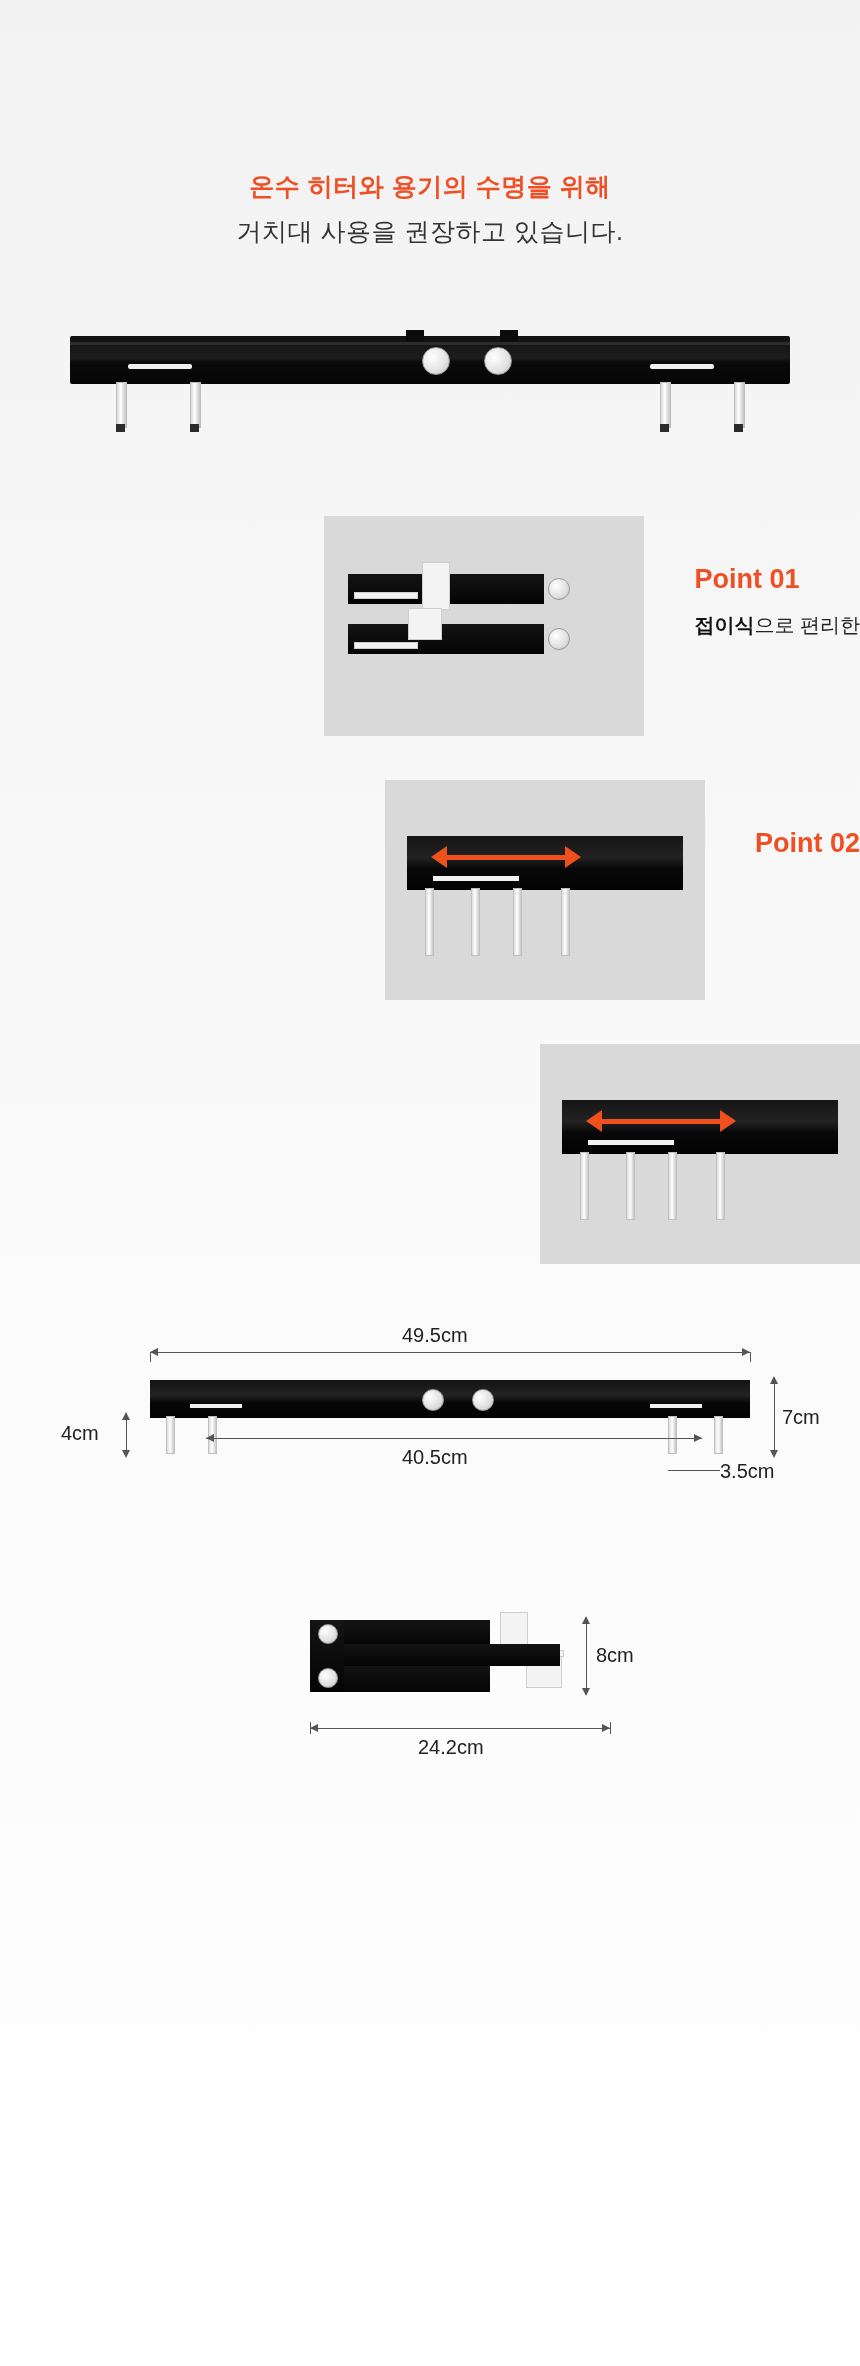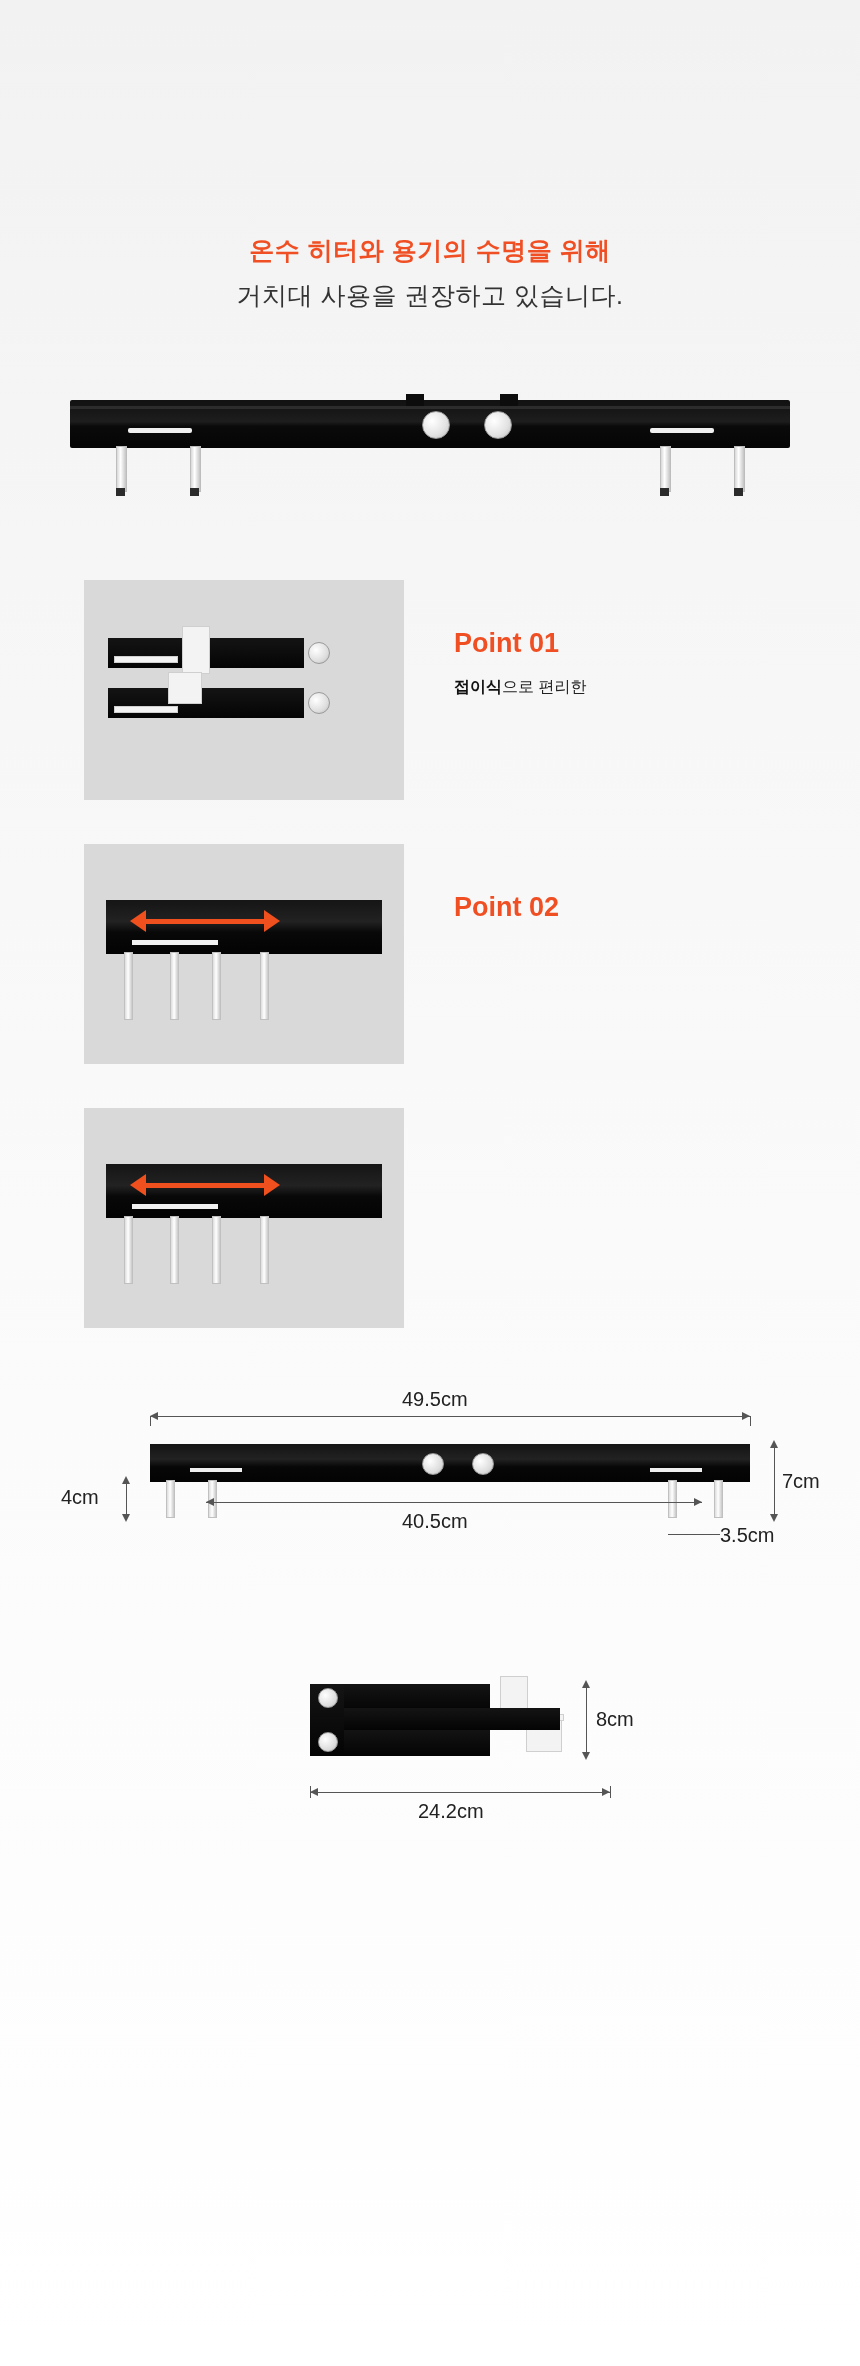--- a/index.html
+++ b/index.html
@@ -43,7 +43,7 @@
     color: #f04e23;
   }
   .sub1 {
-    margin-top: 116px;
+    margin-top: 52px;
     font-size: 25px;
     font-weight: bold;
     color: #f04e23;

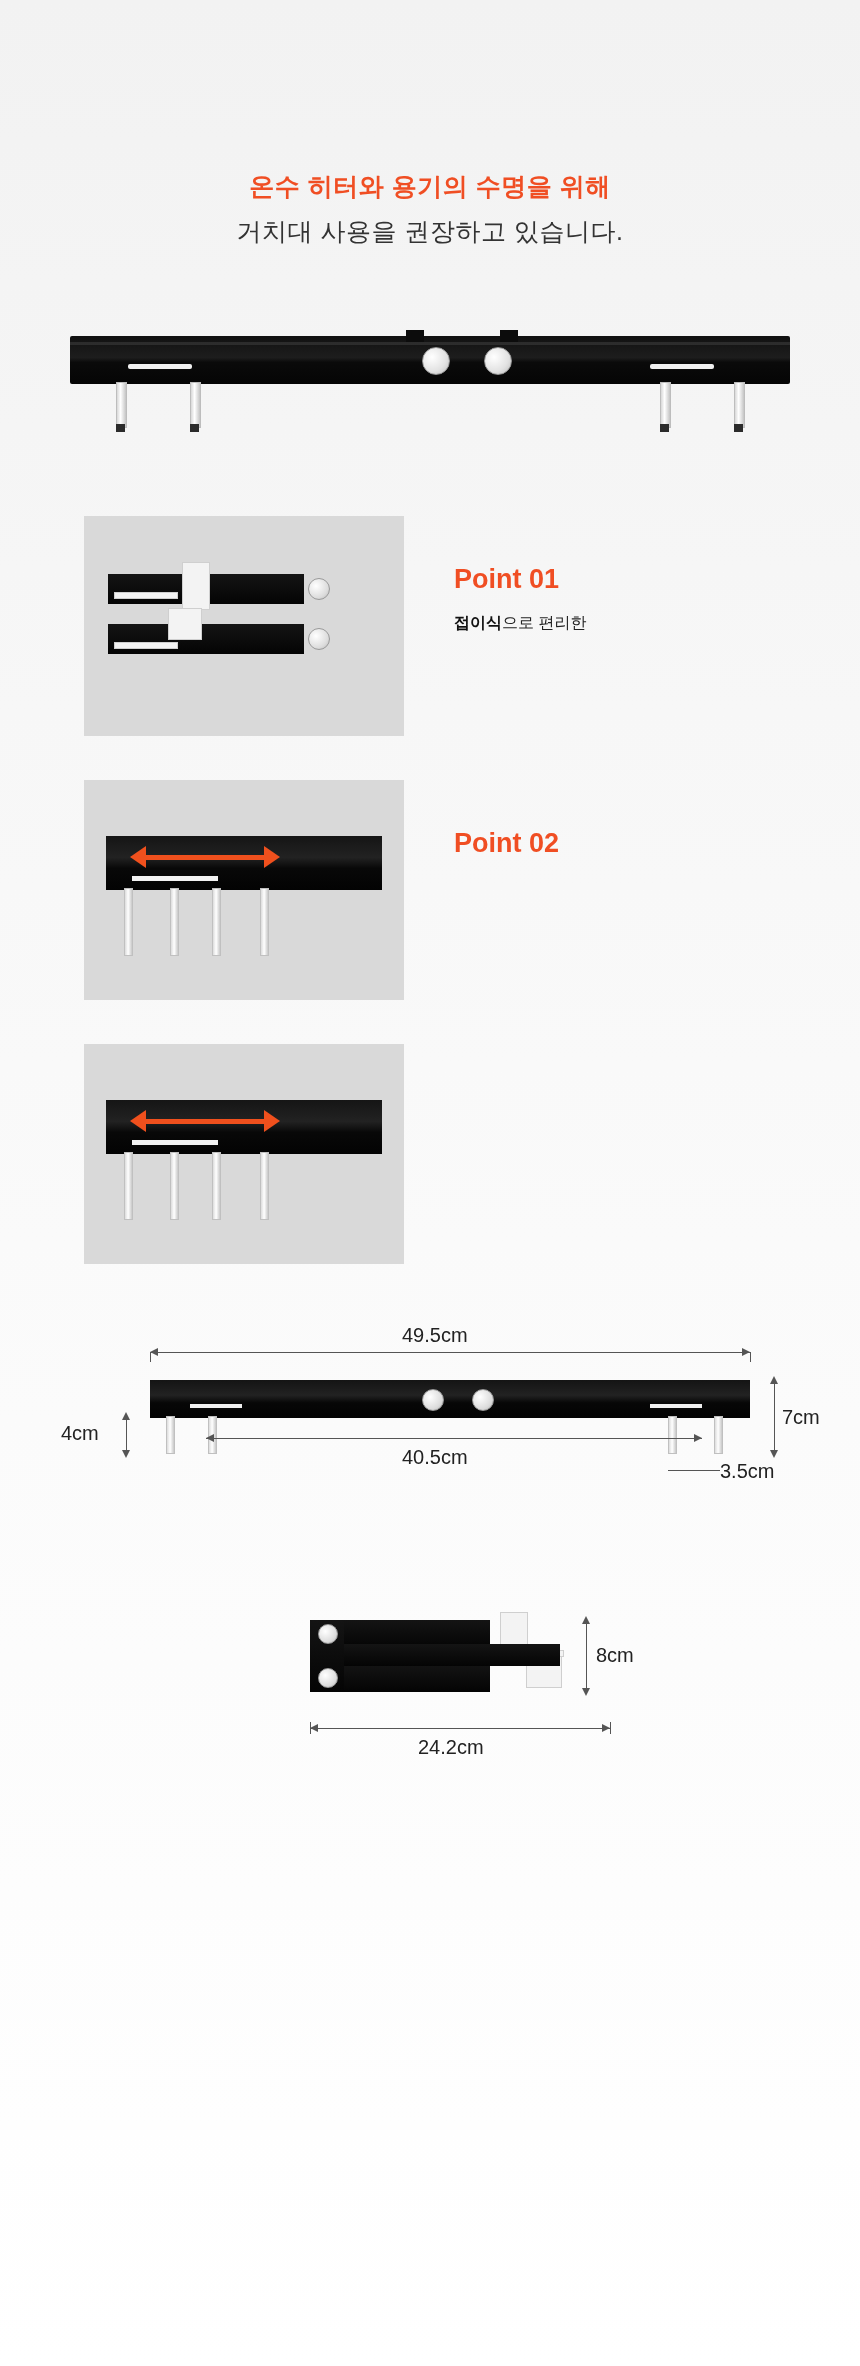--- a/index.html
+++ b/index.html
@@ -123,6 +123,7 @@
     align-items: flex-start;
     padding-left: 84px;
     margin-bottom: 44px;
+    justify-content: flex-end;
   }
   .point-photo {
     position: relative;

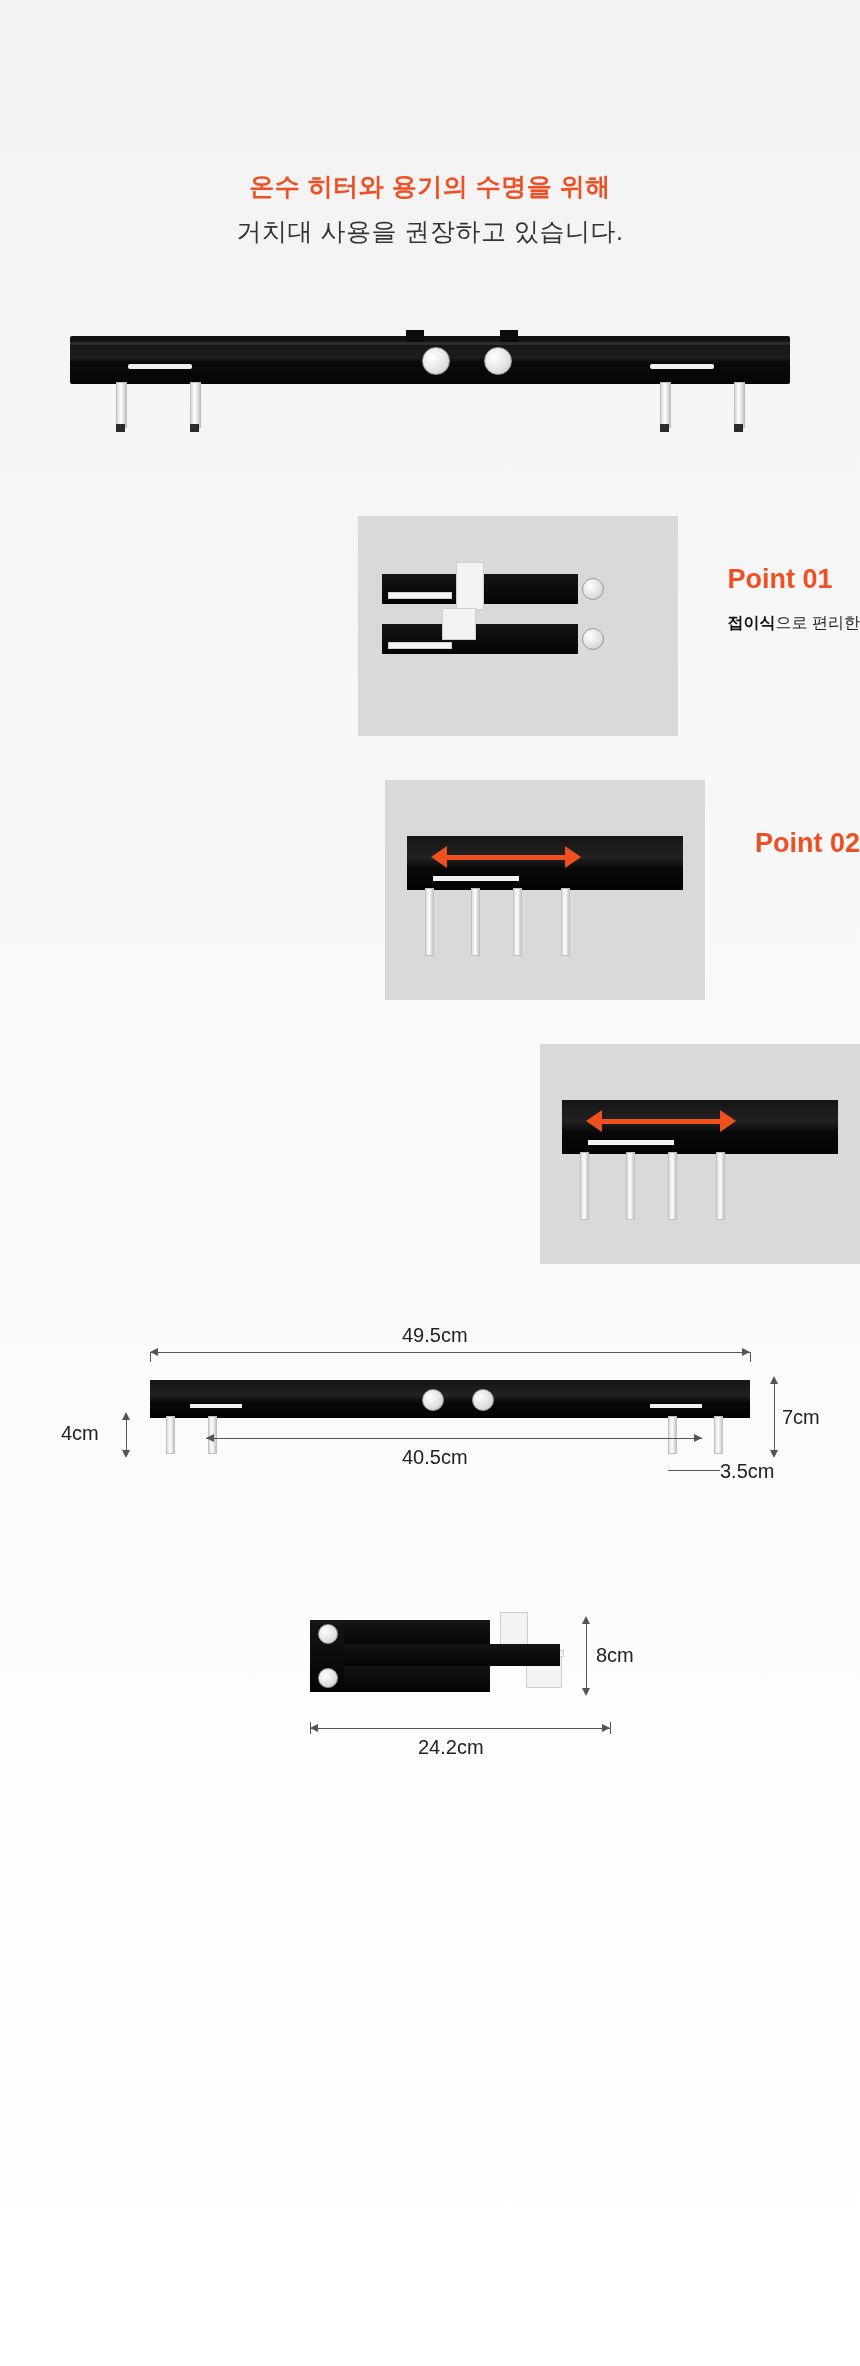--- a/index.html
+++ b/index.html
@@ -144,7 +144,7 @@
     margin-bottom: 16px;
   }
   .point-body {
-    font-size: 16px;
+    font-size: 20px;
     line-height: 1.45;
     color: #222;
   }

